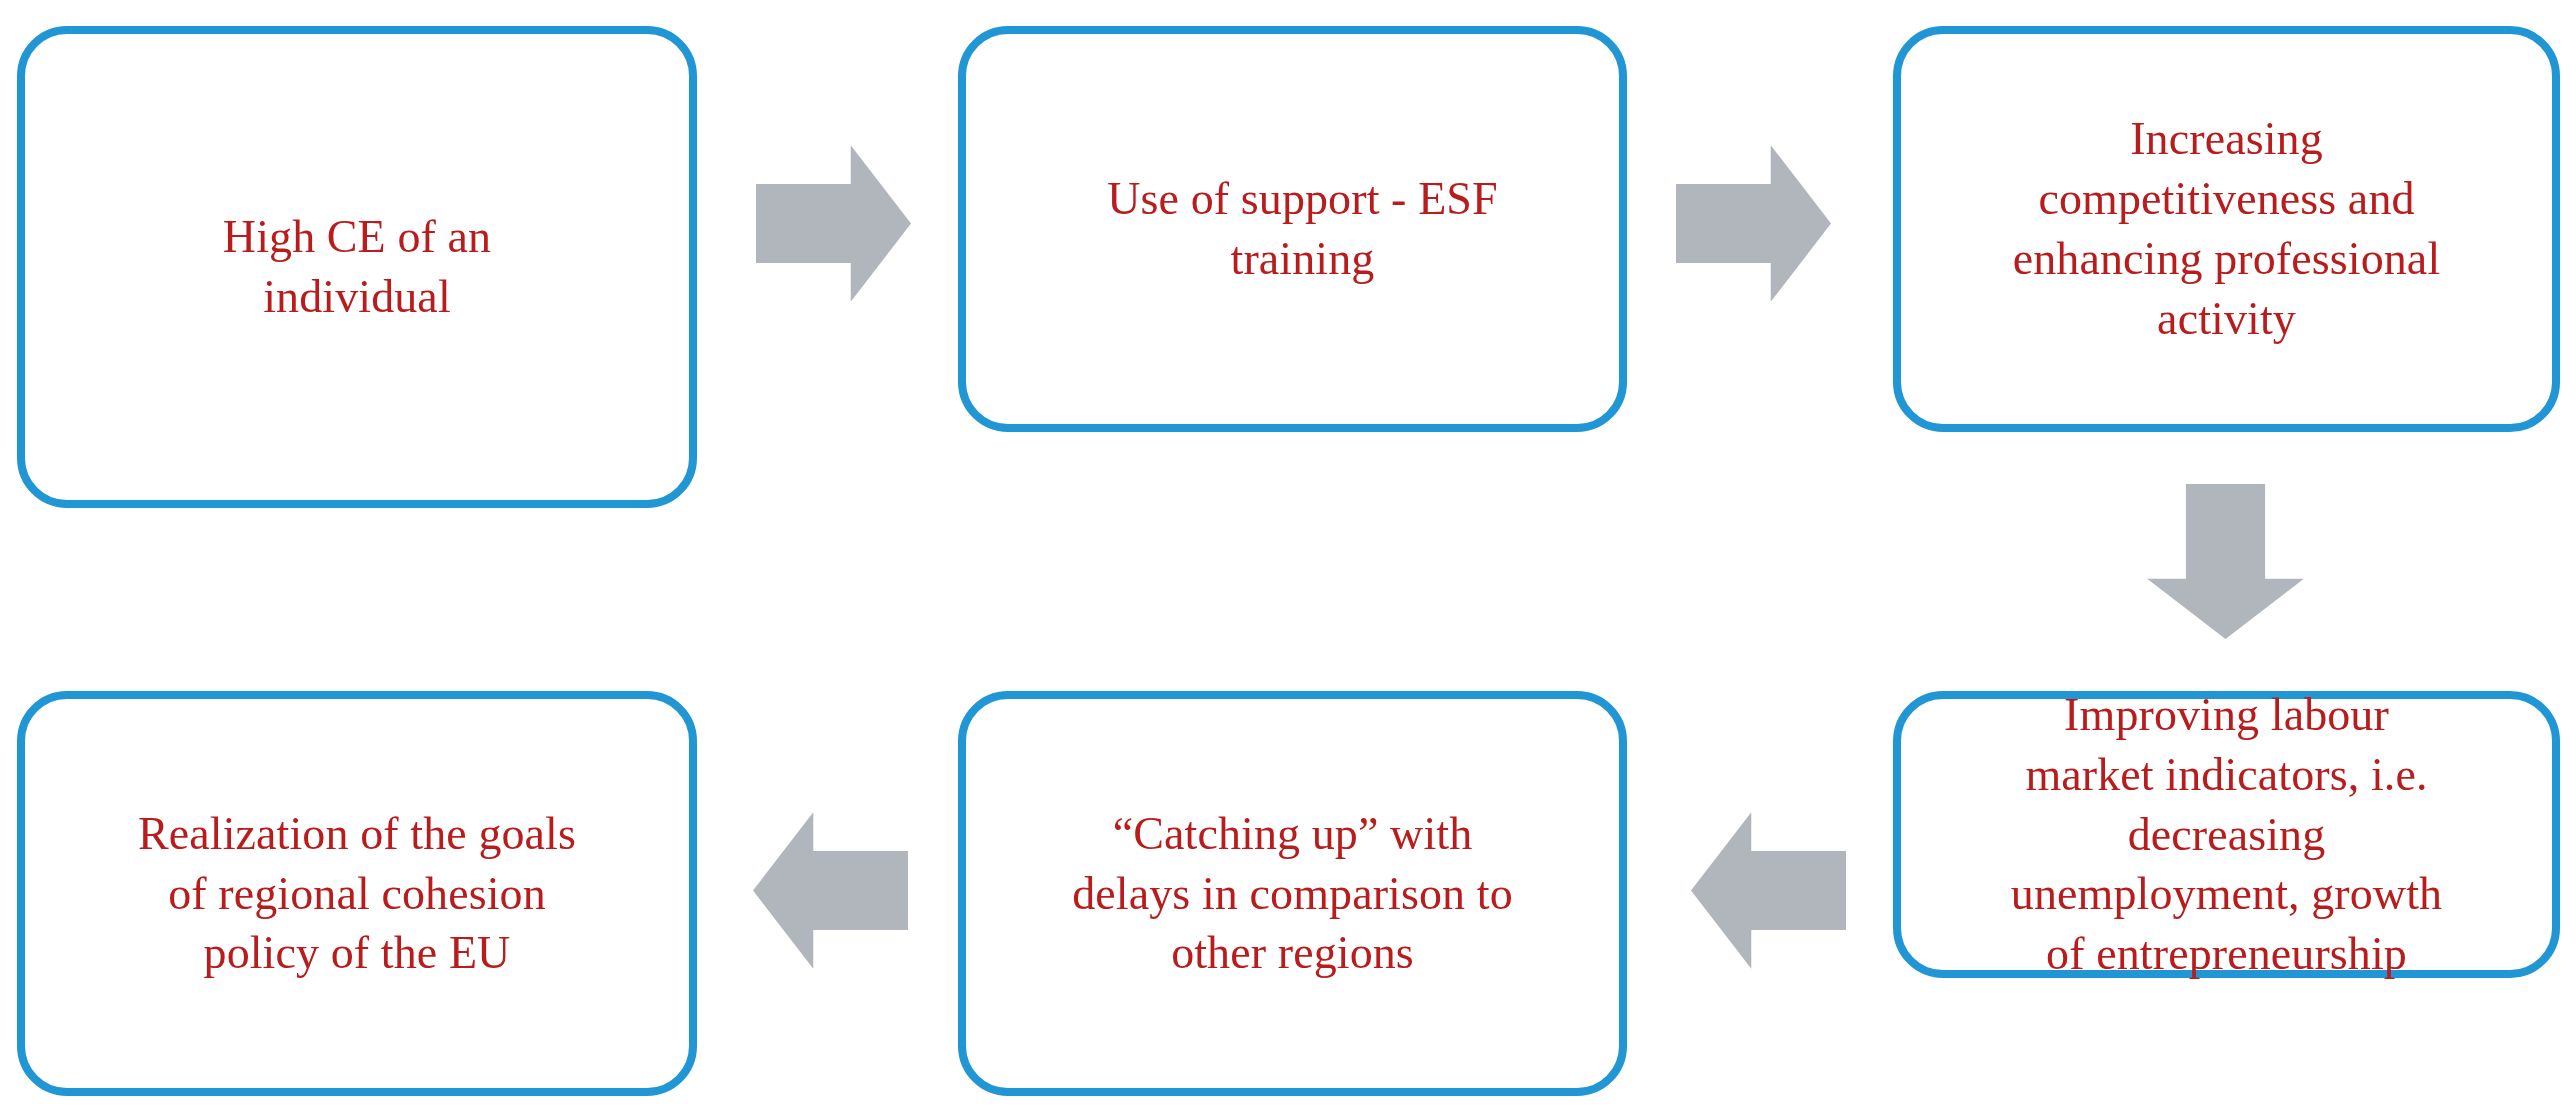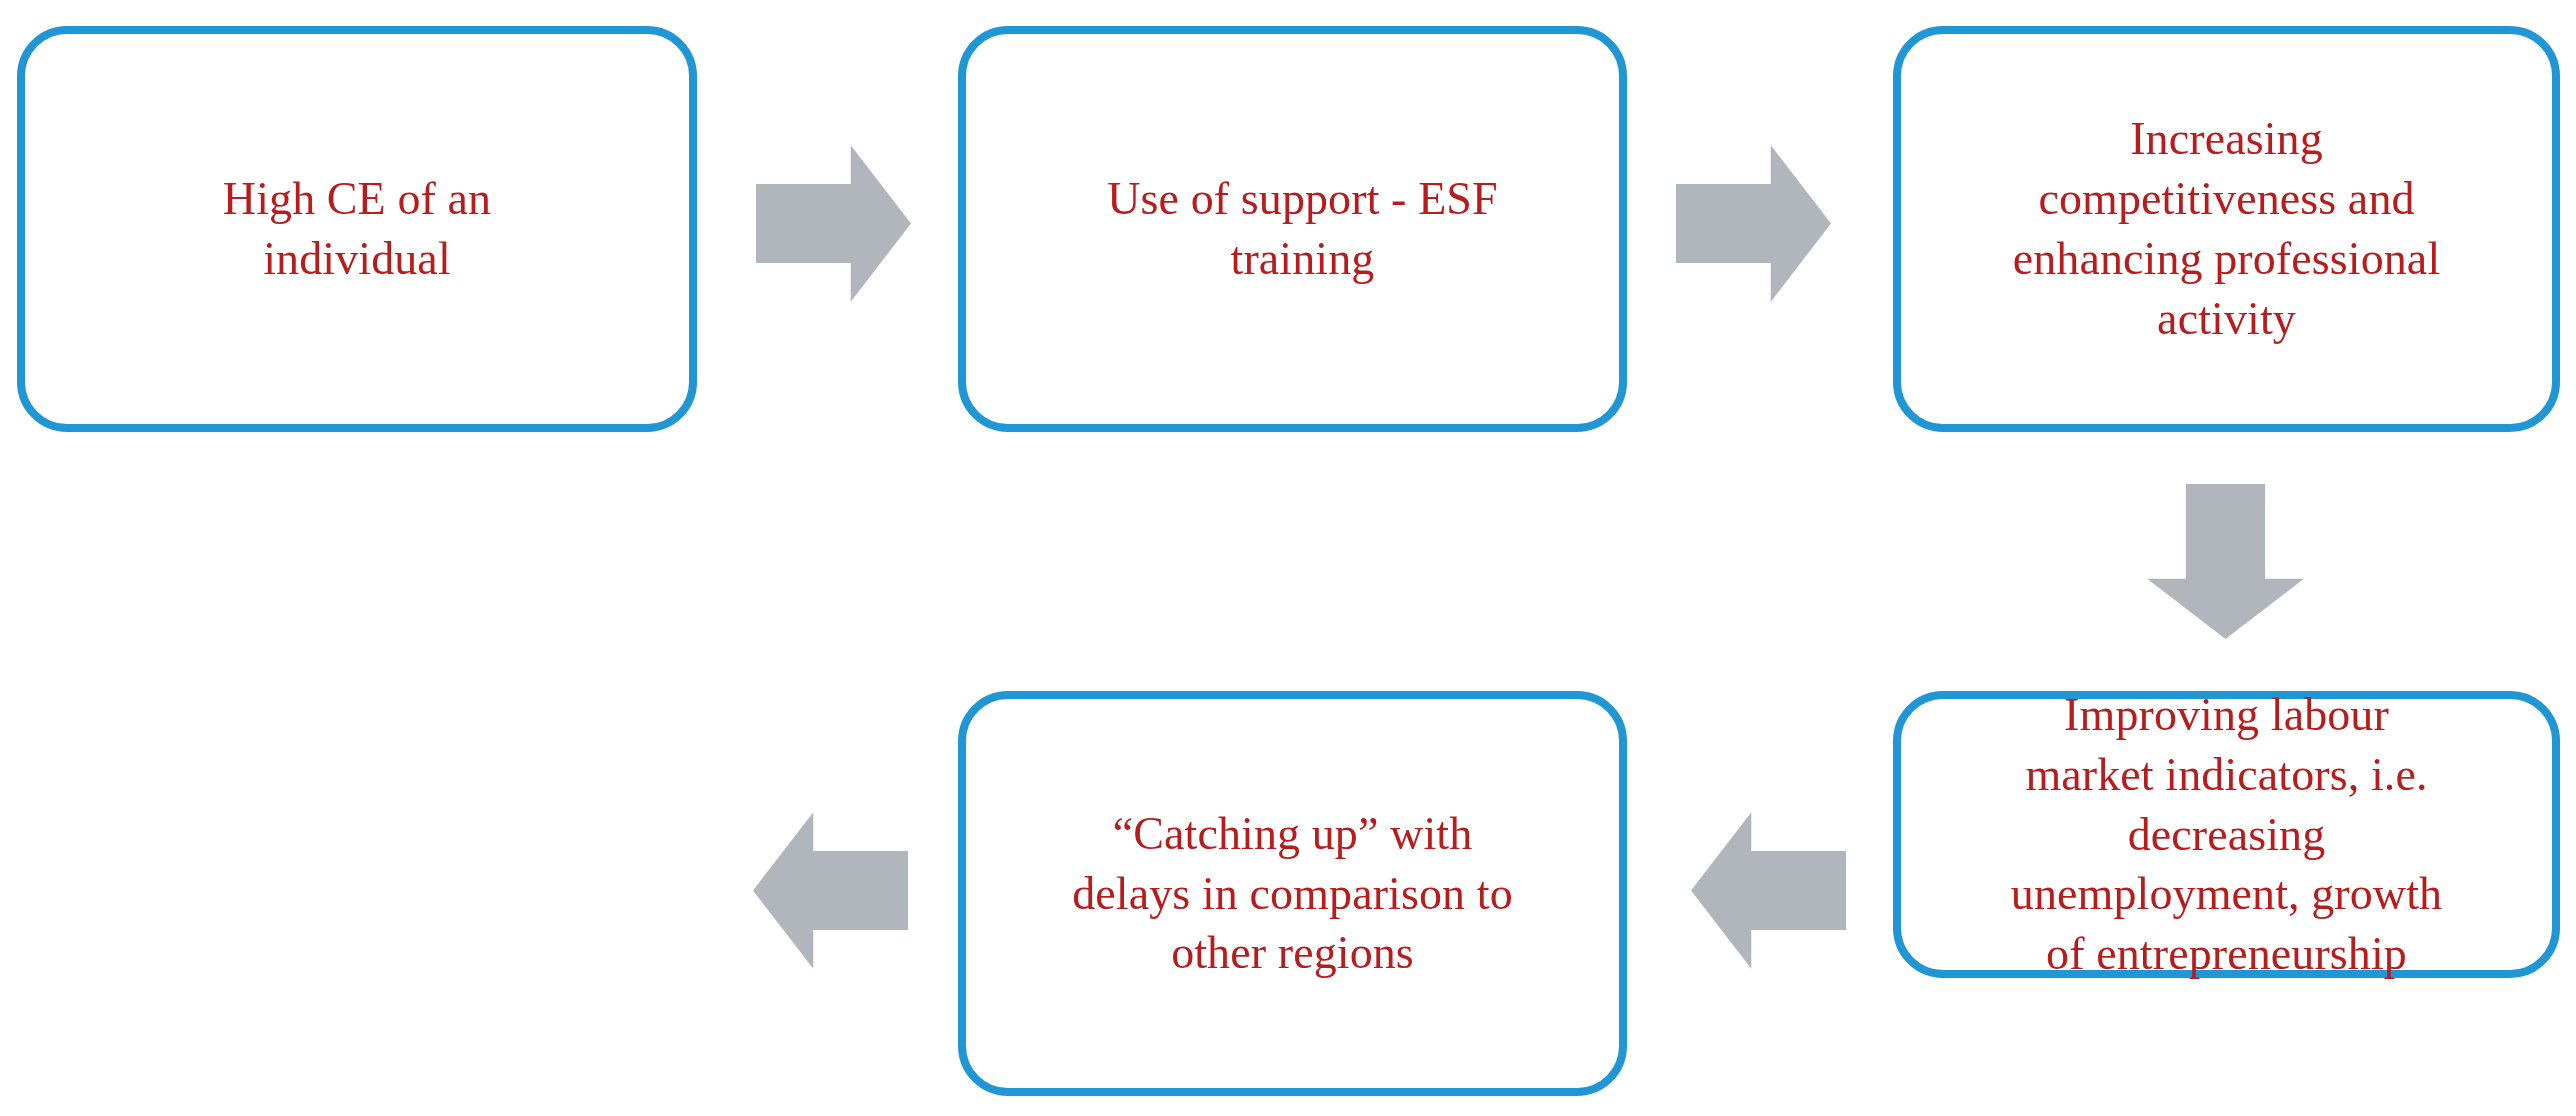--- a/index.html
+++ b/index.html
@@ -45,7 +45,7 @@
   }
 
   
-  #box-1 { left: 17px;   top: 26px;  width: 680px; height: 406px; }
+  #box-1 { left: 17px;   top: 26px;  width: 680px; height: 482px; }
   #box-2 { left: 958px; top: 26px;  width: 669px; height: 406px; padding-left: 20px; }
   #box-3 { left: 1893px; top: 26px;  width: 667px; height: 406px; }
   #box-4 { left: 1893px; top: 691px; width: 667px; height: 287px; }

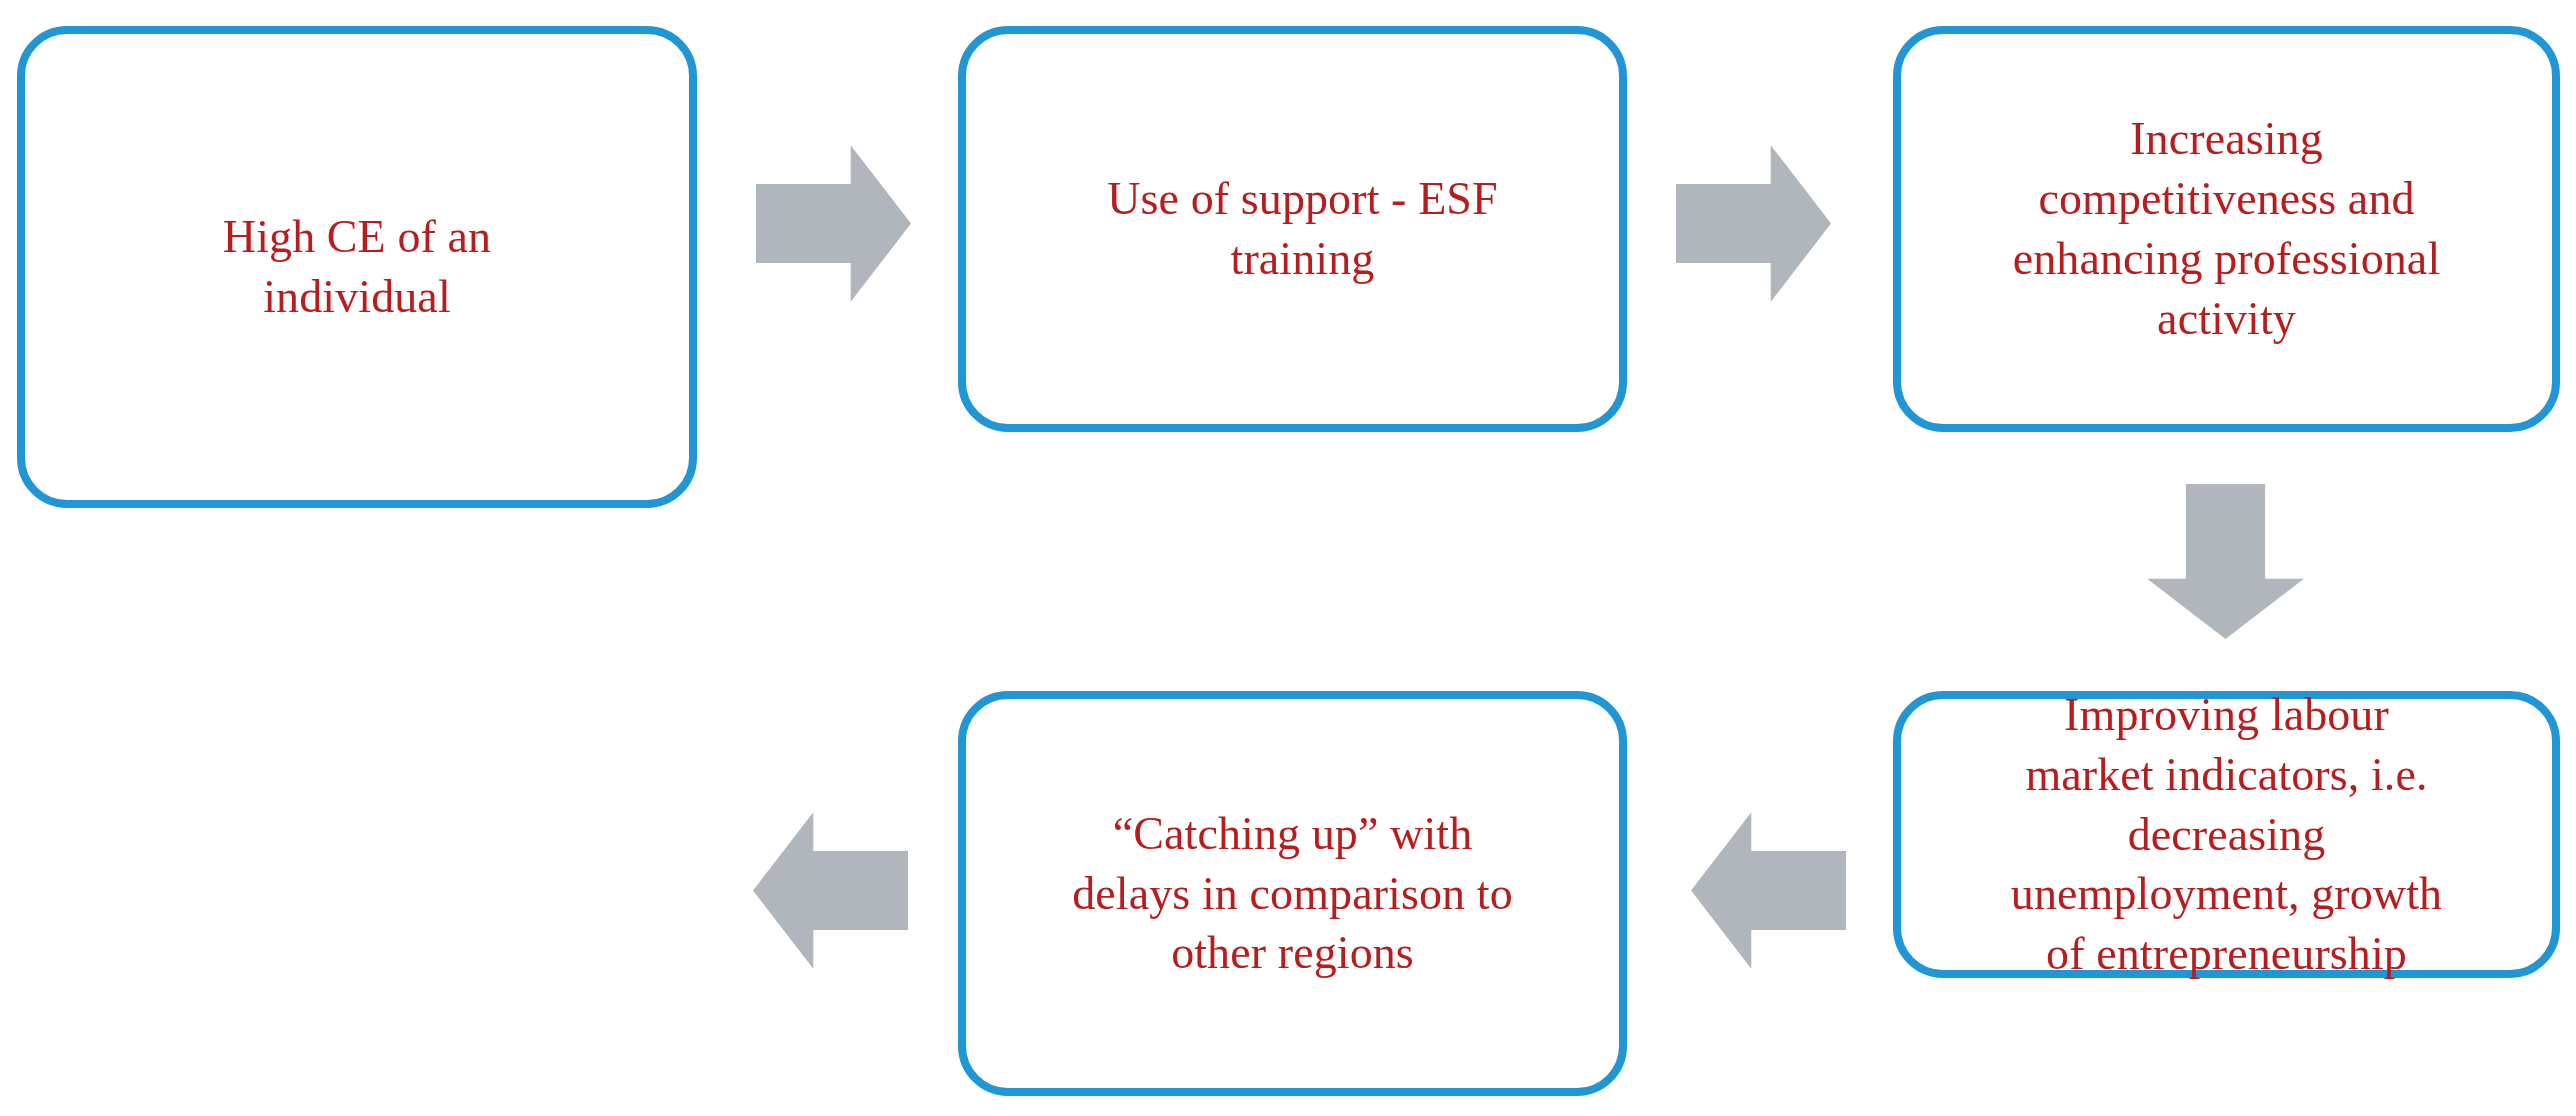--- a/index.html
+++ b/index.html
@@ -134,6 +134,11 @@
     </svg>
   </div>
 
+  <div class="proc-box" id="box-6">
+    <span class="proc-label">Realization of the goals
+of regional cohesion
+policy of the EU</span>
+  </div>
 
 </div>
 

